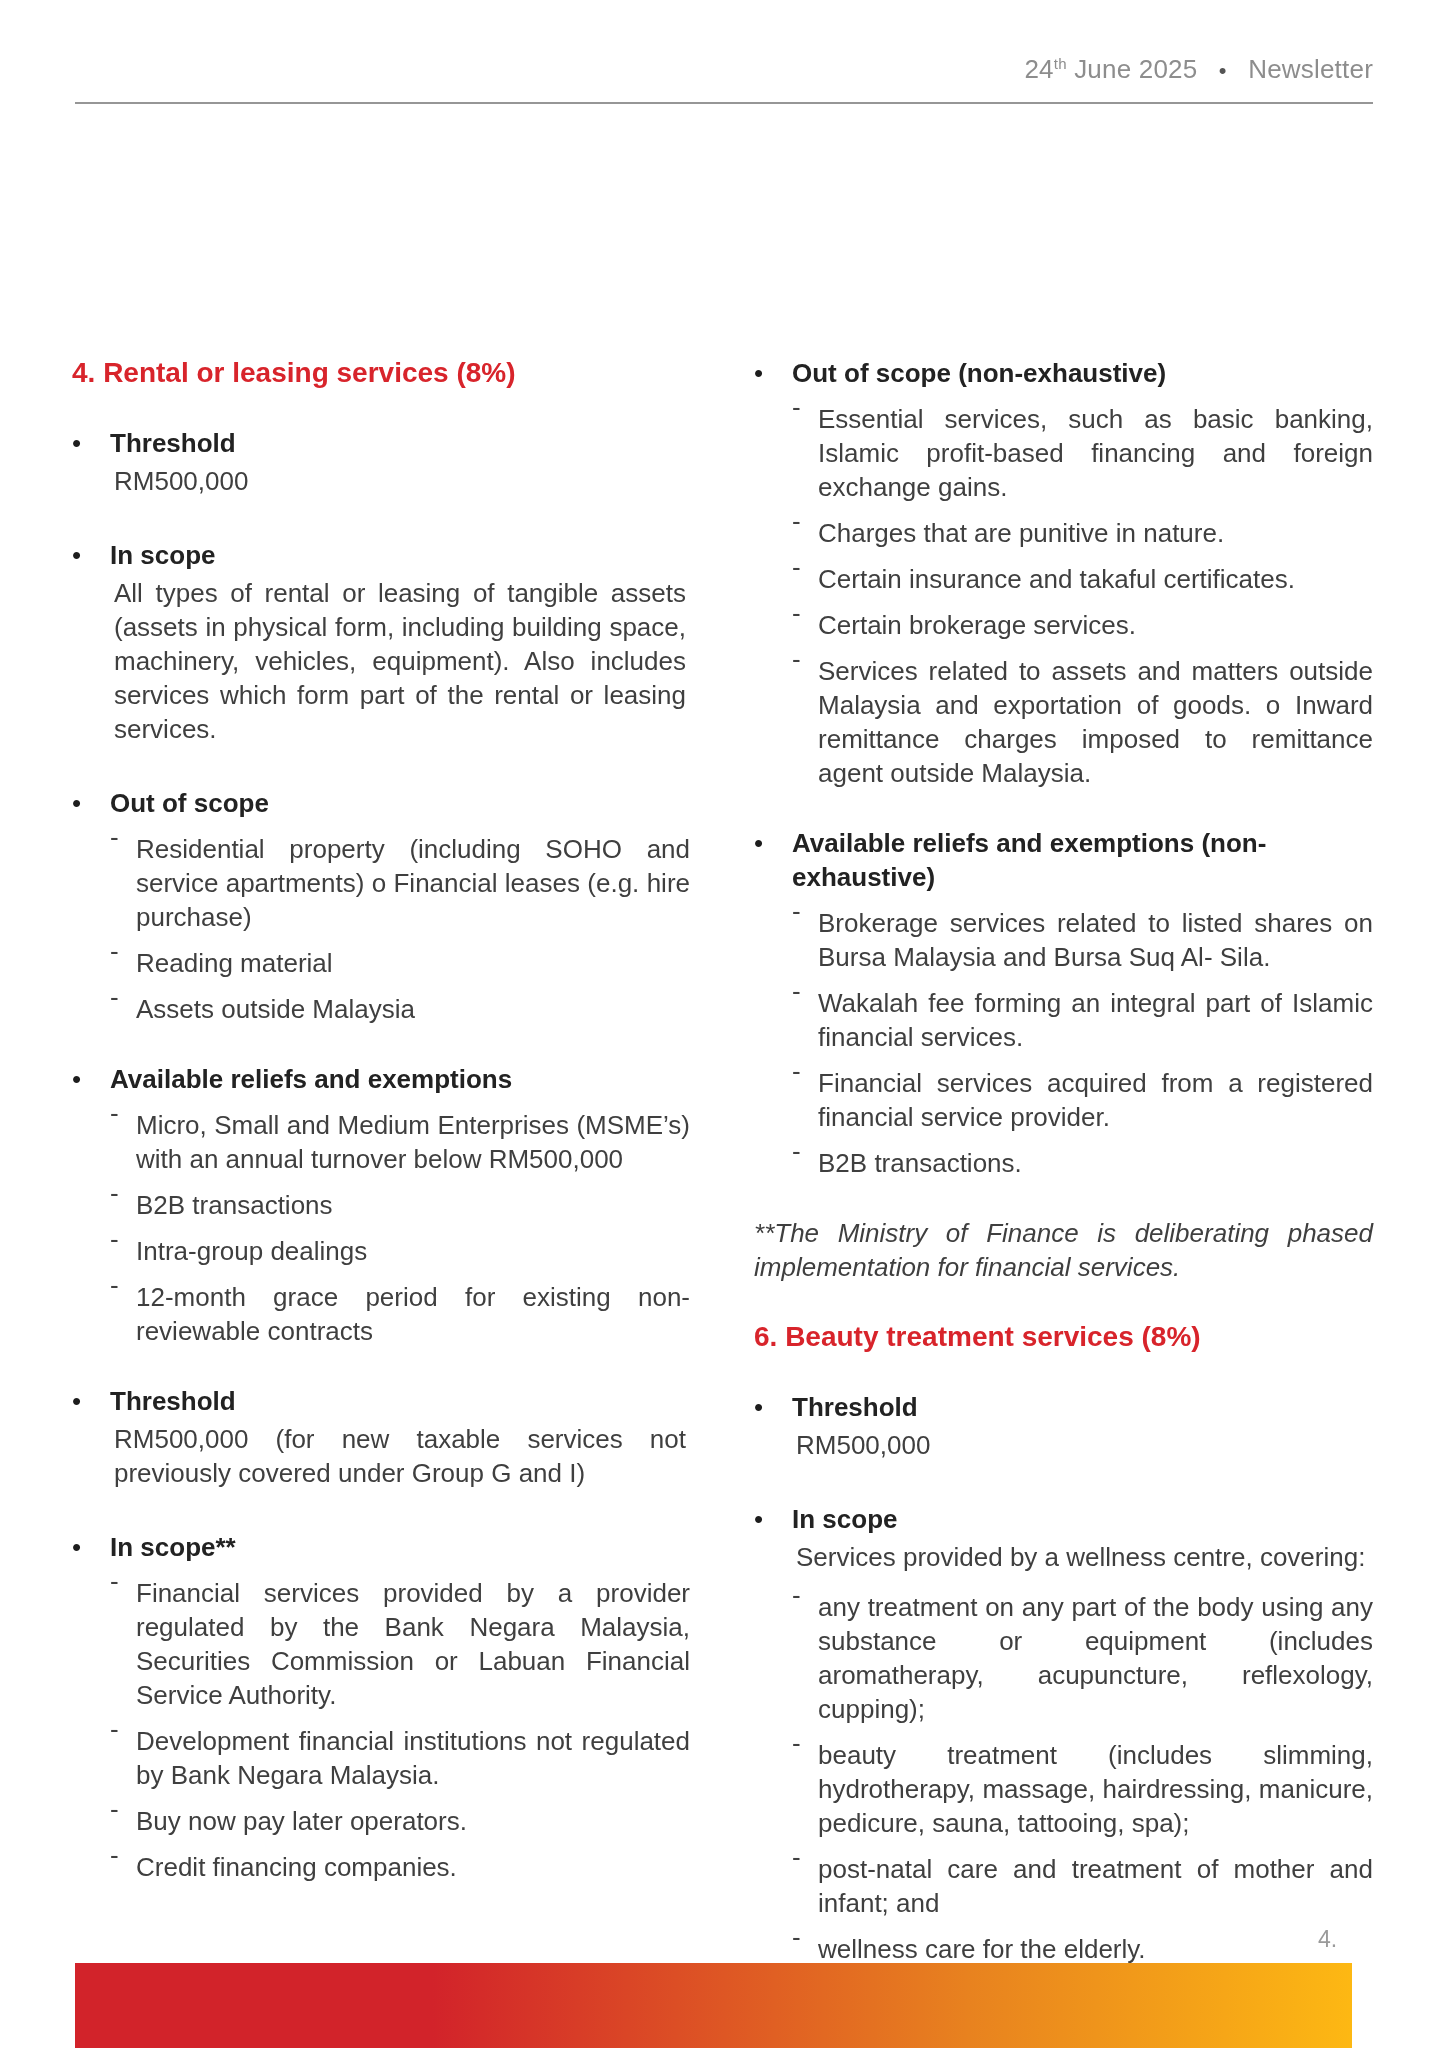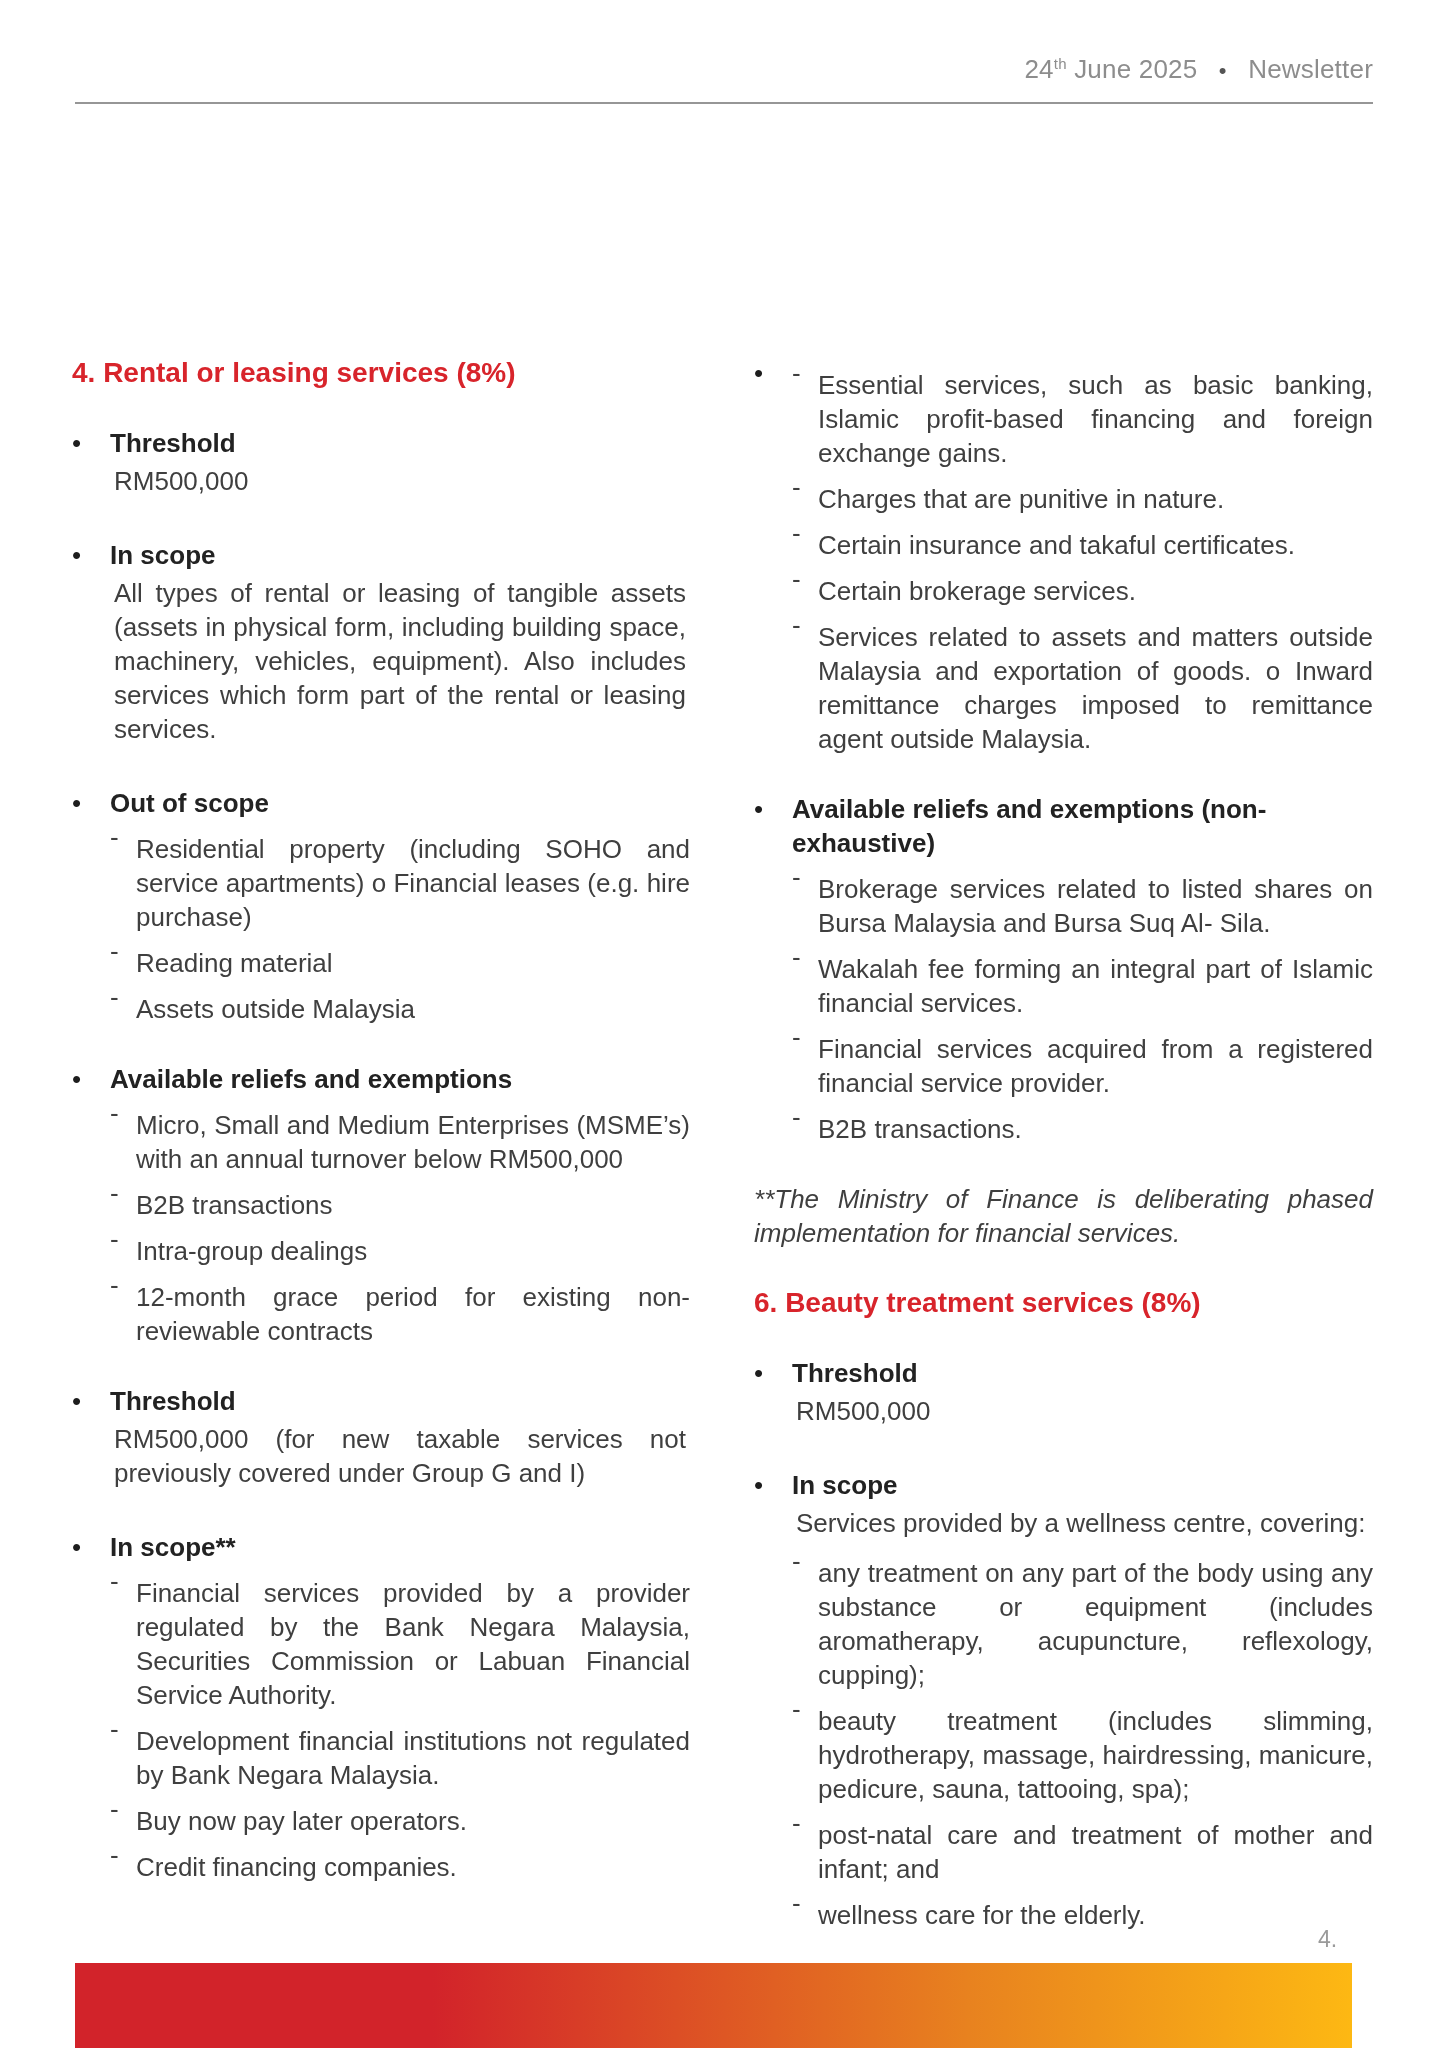--- a/index.html
+++ b/index.html
@@ -154,6 +154,7 @@
       <div class="block bullet-block">
         <span class="bullet-marker">•</span>
         <div class="bullet-content">
+          <div class="bullet-label">Out of scope (non-exhaustive)</div>
           <div class="sub-item">
             <span class="dash-marker">-</span>
             <div class="sub-text">Essential services, such as basic banking, Islamic profit-based financing and foreign exchange gains.</div>

